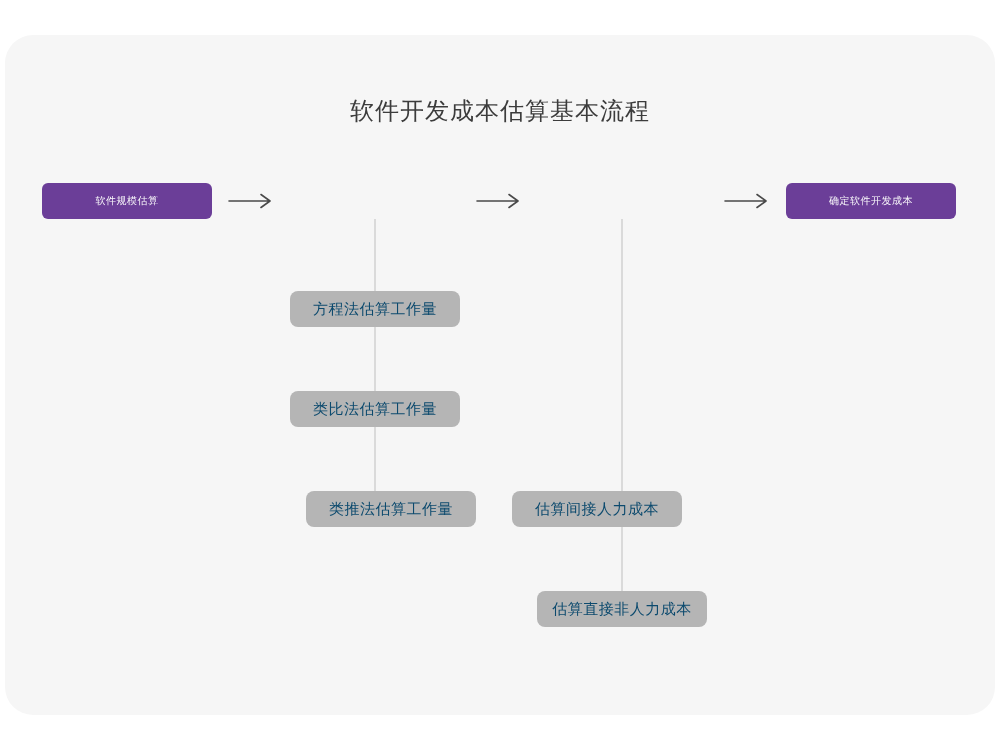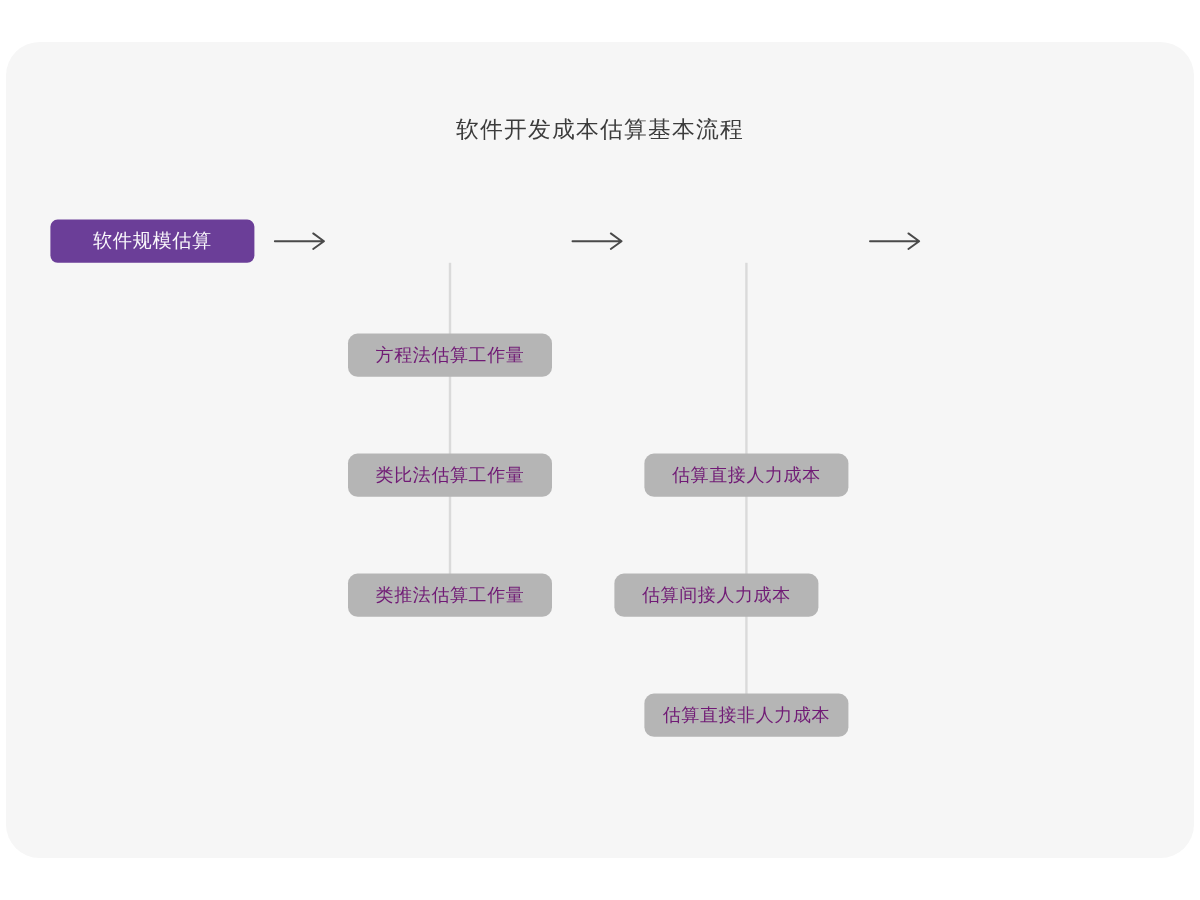--- a/index.html
+++ b/index.html
@@ -18,7 +18,7 @@
     position: absolute;
     left: 0; top: 95px; width: 1000px;
     text-align: center;
-    font-size: 19px;
+    font-size: 24px;
     font-weight: 400;
     letter-spacing: 1px;
     color: #3c3c3c;

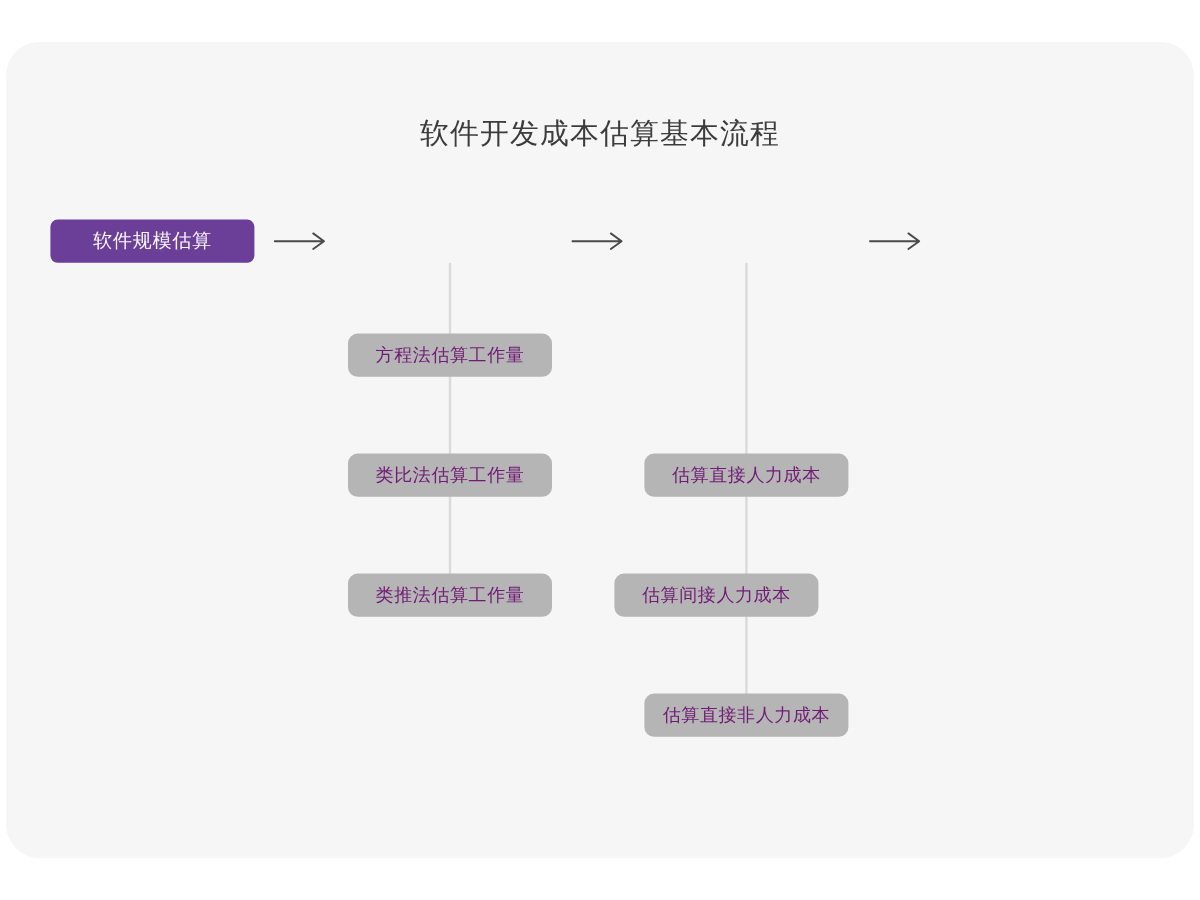--- a/index.html
+++ b/index.html
@@ -28,7 +28,7 @@
     position: absolute;
     width: 170px; height: 36px;
     display: flex; align-items: center; justify-content: center;
-    font-size: 16px;
+    font-size: 10px;
     letter-spacing: 0.5px;
     border-radius: 6px;
     top: 183px;

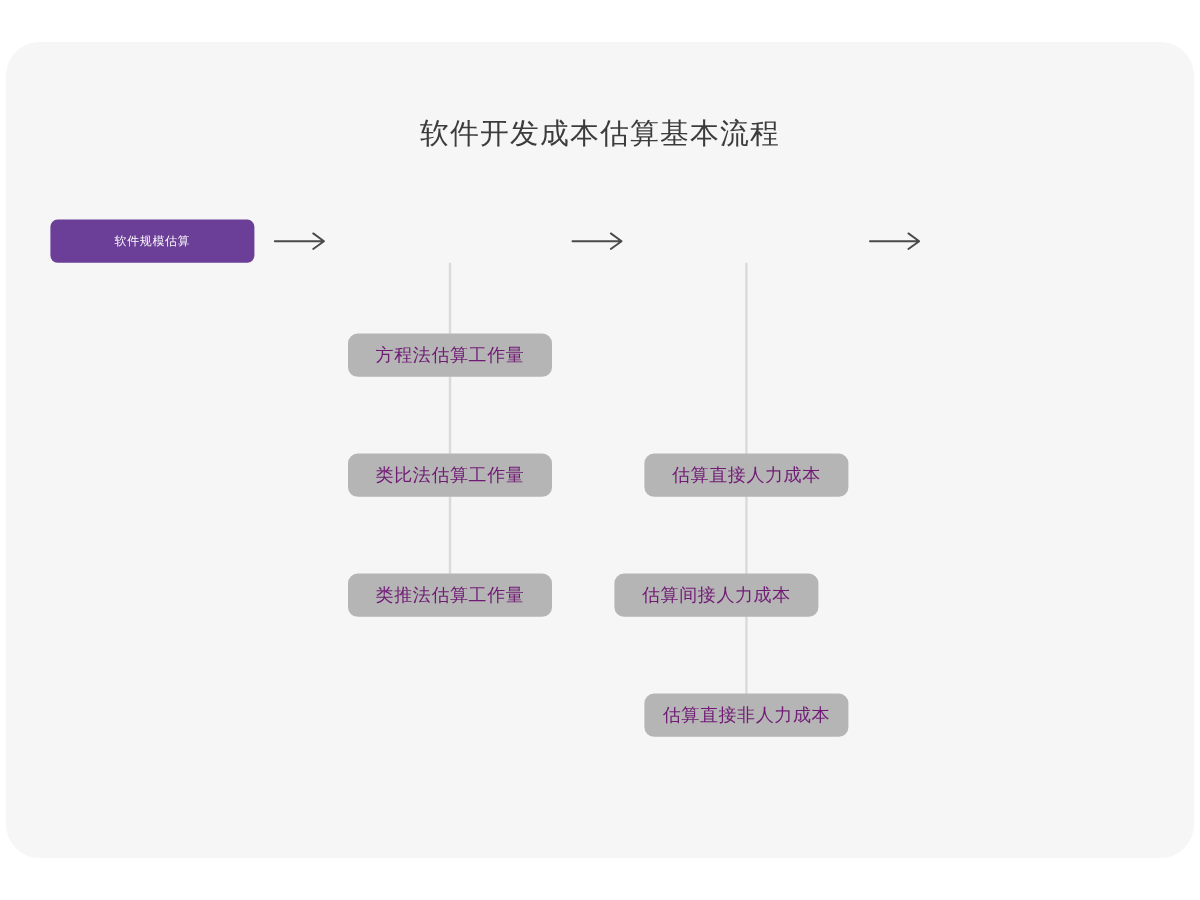--- a/index.html
+++ b/index.html
@@ -95,6 +95,7 @@
     </svg>
   </div>
 
+  <div class="node purple" style="left:786px">确定软件开发成本</div>
 
   <div class="subnode" style="left:290px; top:278px">方程法估算工作量</div>
   <div class="subnode" style="left:290px; top:378px">类比法估算工作量</div>

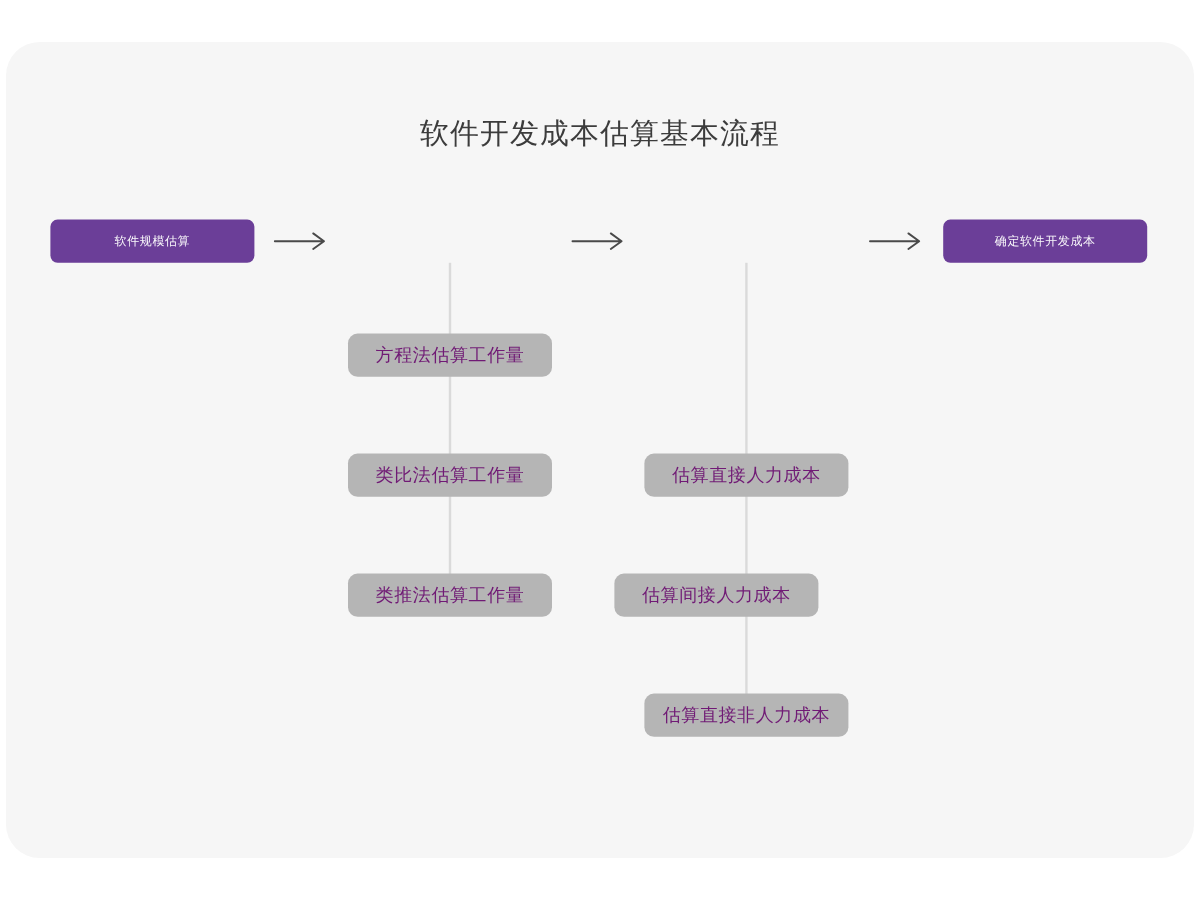--- a/index.html
+++ b/index.html
@@ -45,7 +45,8 @@
     letter-spacing: 0.5px;
     border-radius: 8px;
     background: var(--muted-box, #b5b5b5);
-    color: #701a75;
+    color: #0c4a6e;
+    margin-top: 13px;
   }
 
   .arrow { position: absolute; top: 192px; width: 46px; height: 18px; }

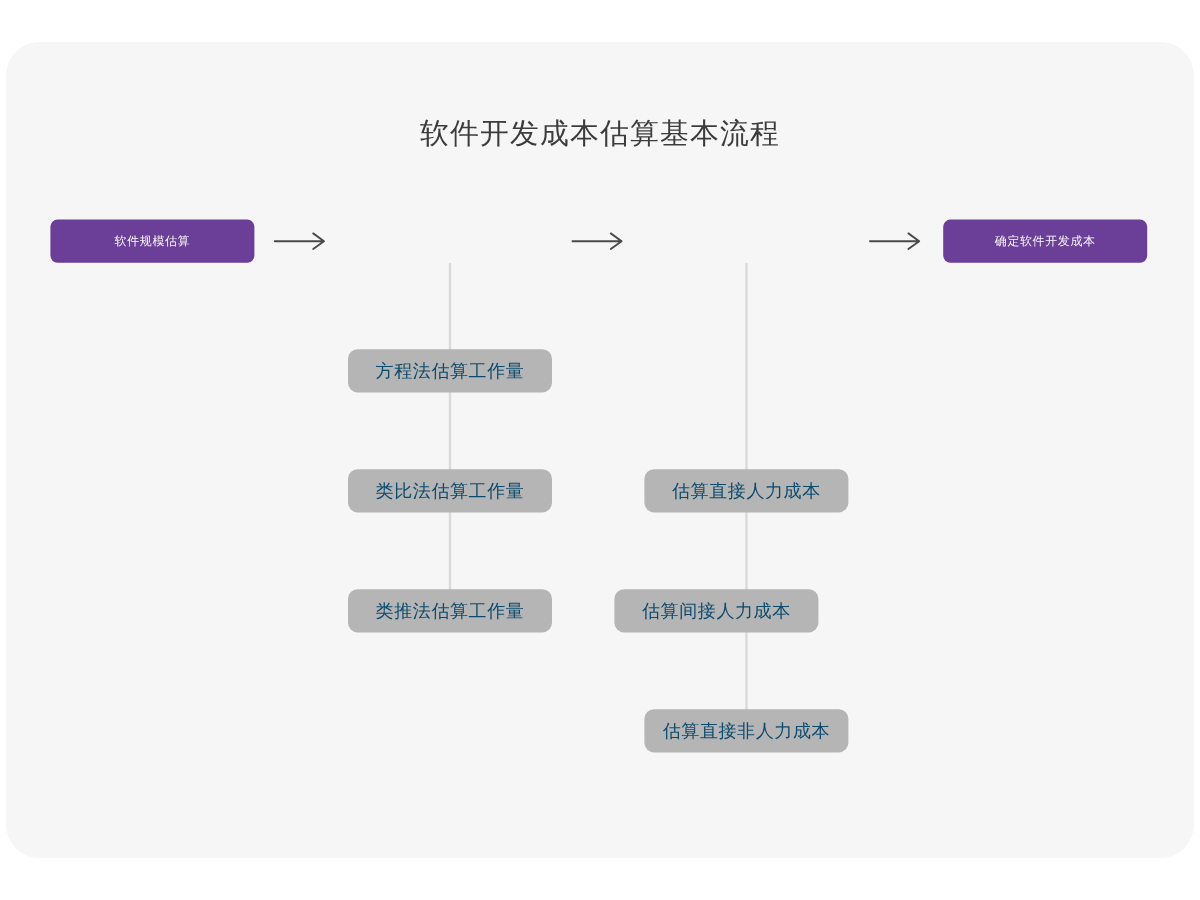--- a/index.html
+++ b/index.html
@@ -102,7 +102,6 @@
   <div class="subnode" style="left:290px; top:378px">类比法估算工作量</div>
   <div class="subnode" style="left:290px; top:478px">类推法估算工作量</div>
 
-  <div class="subnode" style="left:537px; top:378px">估算直接人力成本</div>
   <div class="subnode" style="left:512px; top:478px">估算间接人力成本</div>
   <div class="subnode" style="left:537px; top:578px">估算直接非人力成本</div>
 </div>

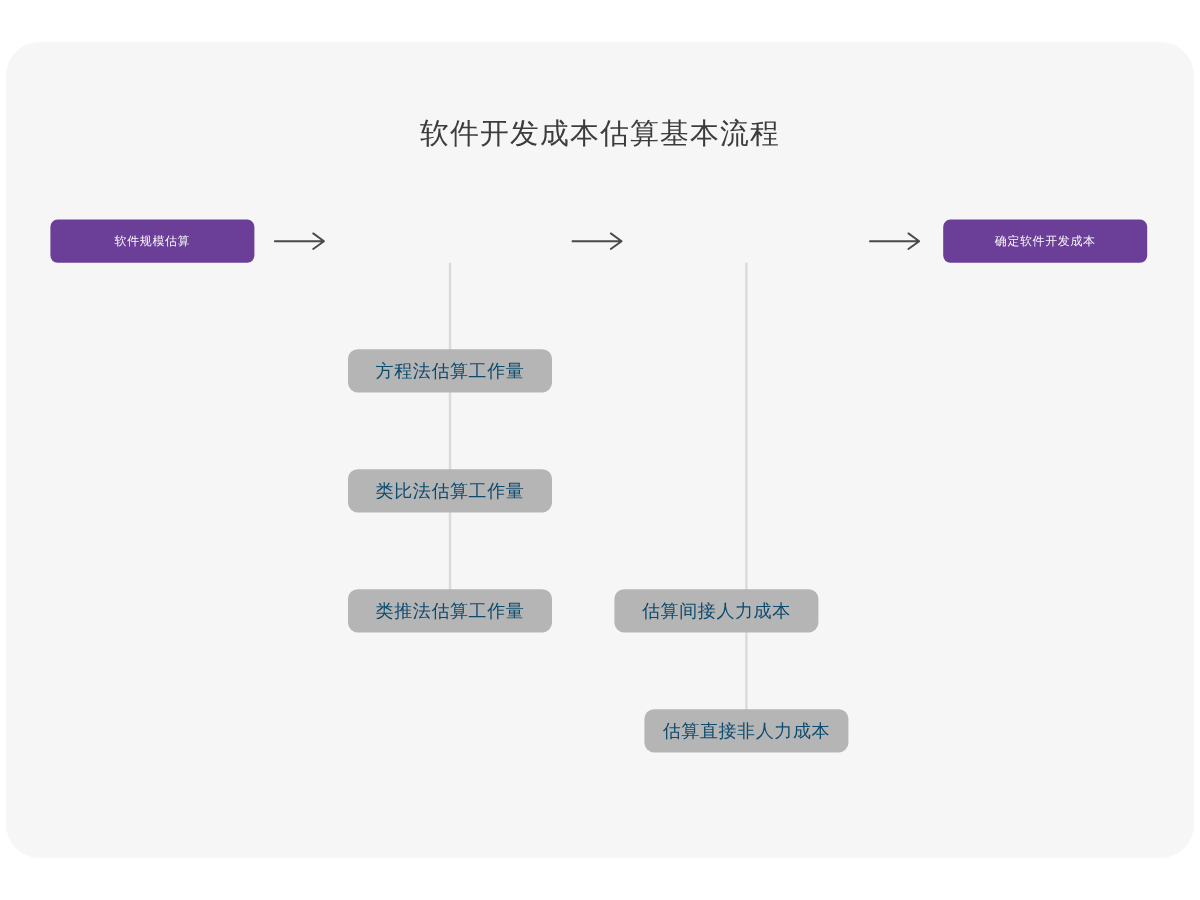--- a/index.html
+++ b/index.html
@@ -100,7 +100,7 @@
 
   <div class="subnode" style="left:290px; top:278px">方程法估算工作量</div>
   <div class="subnode" style="left:290px; top:378px">类比法估算工作量</div>
-  <div class="subnode" style="left:290px; top:478px">类推法估算工作量</div>
+  <div class="subnode" style="left:306px; top:478px">类推法估算工作量</div>
 
   <div class="subnode" style="left:512px; top:478px">估算间接人力成本</div>
   <div class="subnode" style="left:537px; top:578px">估算直接非人力成本</div>

